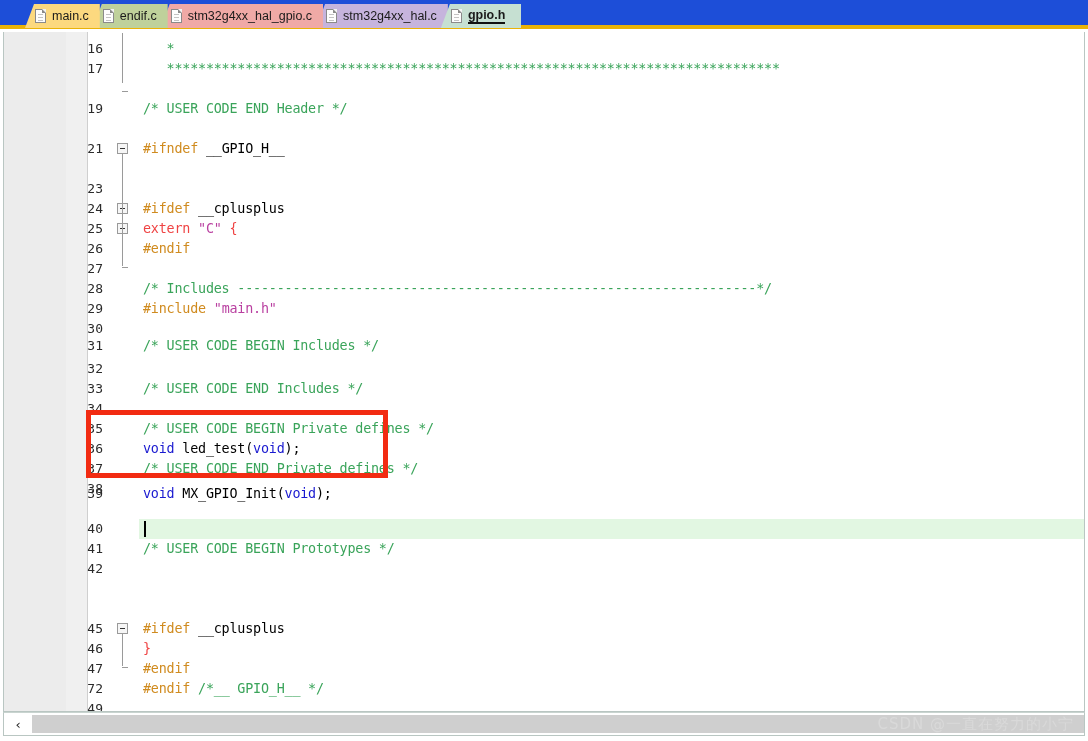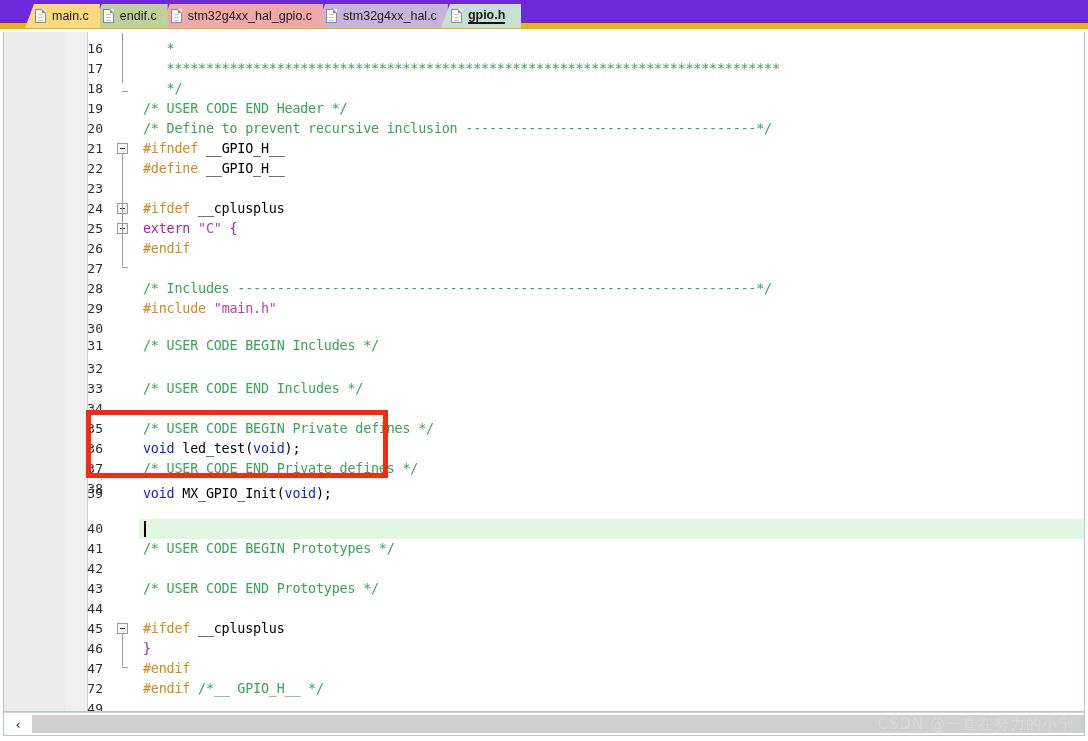--- a/index.html
+++ b/index.html
@@ -20,8 +20,8 @@
     position: absolute;
     left: 0; top: 0;
     width: 1088px; height: 29px;
-    background: #6d28d9;
-    border-bottom: 6px solid #eab308;
+    background: #1d4ed8;
+    border-bottom: 4px solid #eab308;
     box-sizing: border-box;
   }
   #tabstrip {

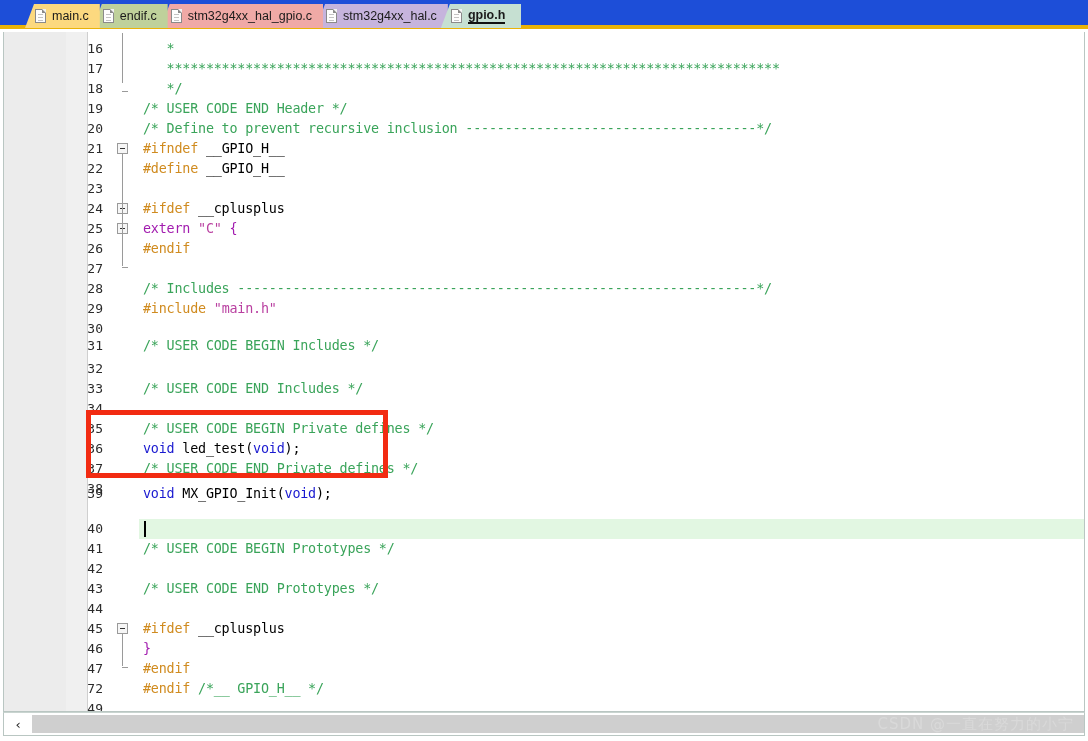--- a/index.html
+++ b/index.html
@@ -321,10 +321,6 @@
           <span class="lnum">17</span>
           <span class="ltext"><span class="cmt">   ******************************************************************************</span></span>
         </div>
-        <div class="line" style="top: 47px;">
-          <span class="lnum">18</span>
-          <span class="ltext"><span class="cmt">   */</span></span>
-        </div>
         <div class="line" style="top: 67px;">
           <span class="lnum">19</span>
           <span class="ltext"><span class="cmt">/* USER CODE END Header */</span></span>

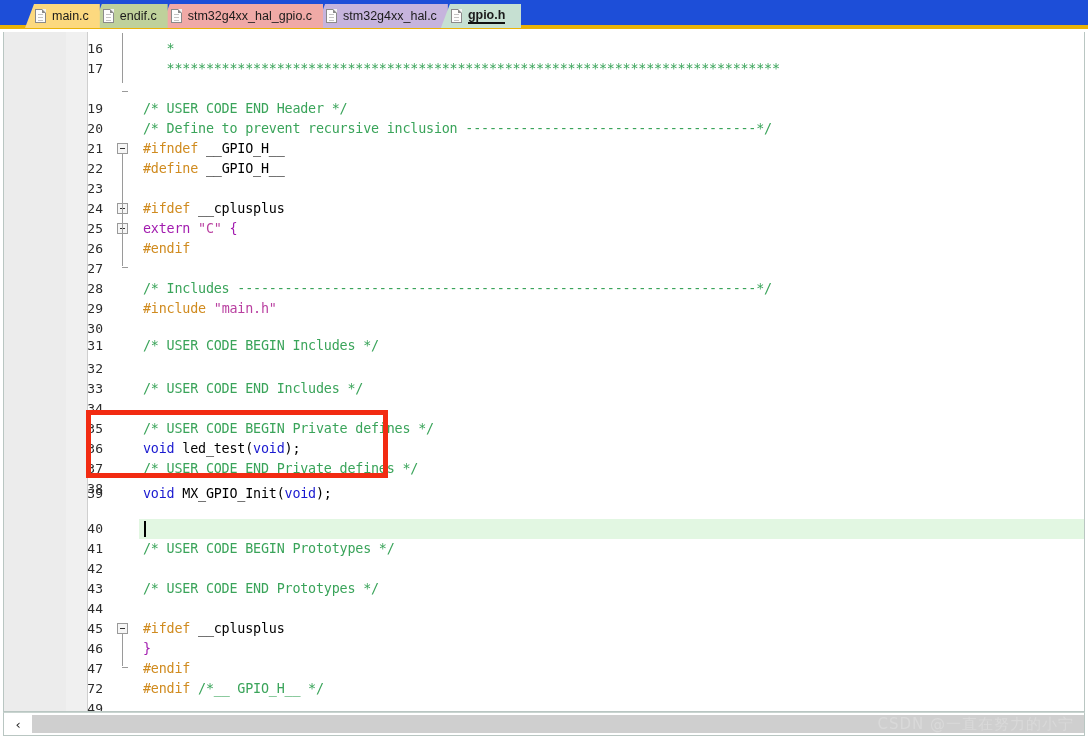--- a/index.html
+++ b/index.html
@@ -325,10 +325,6 @@
           <span class="lnum">19</span>
           <span class="ltext"><span class="cmt">/* USER CODE END Header */</span></span>
         </div>
-        <div class="line" style="top: 87px;">
-          <span class="lnum">20</span>
-          <span class="ltext"><span class="cmt">/* Define to prevent recursive inclusion -------------------------------------*/</span></span>
-        </div>
         <div class="line" style="top: 107px;">
           <span class="lnum">21</span>
           <span class="ltext"><span class="pre">#ifndef</span><span class="plain"> __GPIO_H__</span></span>

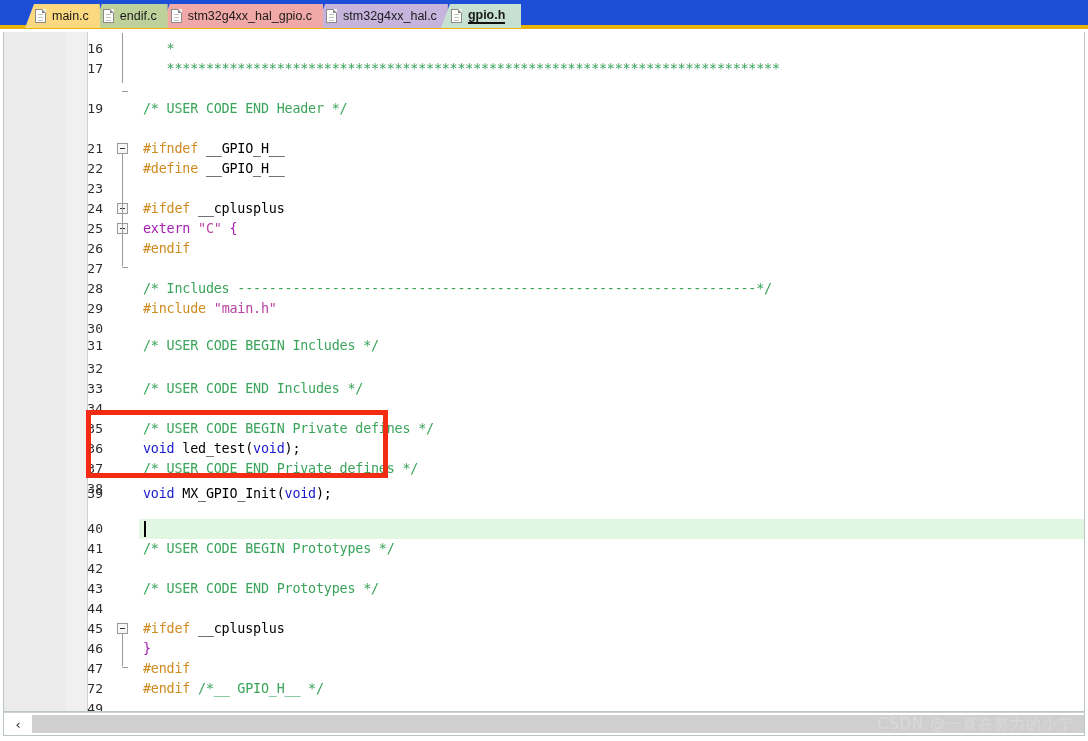--- a/index.html
+++ b/index.html
@@ -329,10 +329,6 @@
           <span class="lnum">21</span>
           <span class="ltext"><span class="pre">#ifndef</span><span class="plain"> __GPIO_H__</span></span>
         </div>
-        <div class="line" style="top: 127px;">
-          <span class="lnum">22</span>
-          <span class="ltext"><span class="pre">#define</span><span class="plain"> __GPIO_H__</span></span>
-        </div>
         <div class="line" style="top: 147px;">
           <span class="lnum">23</span>
           <span class="ltext"></span>

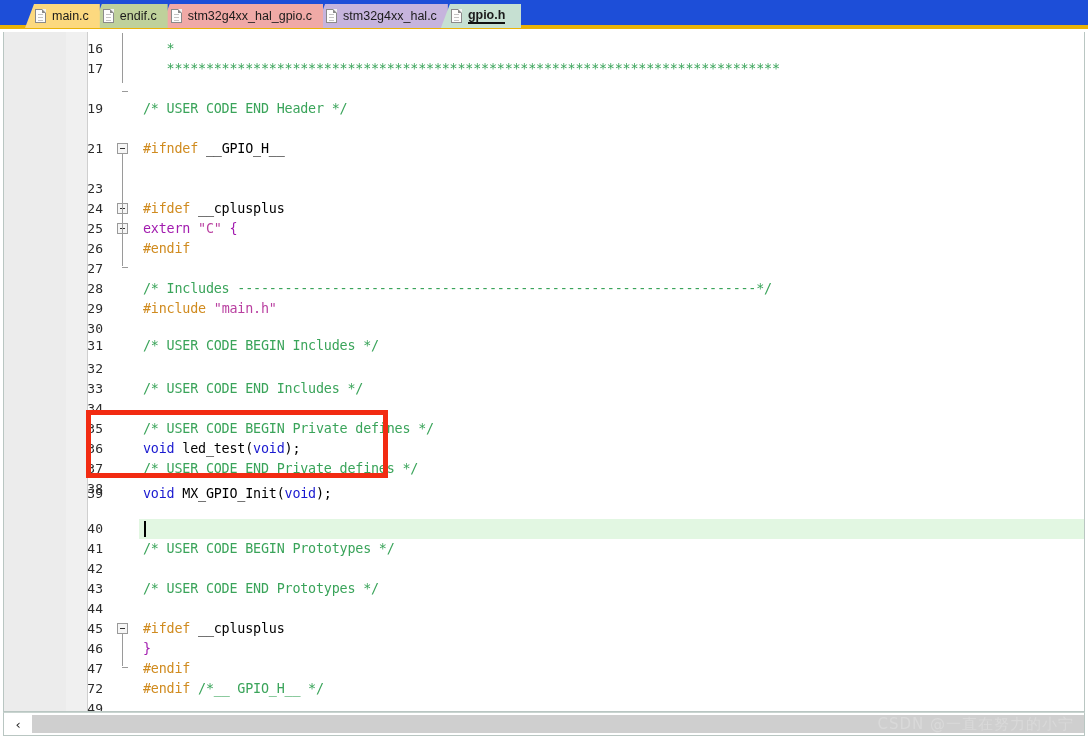--- a/index.html
+++ b/index.html
@@ -187,7 +187,7 @@
   .pre { color: #d08b1f; }
   .str { color: #b93fa0; }
   .kw  { color: #1a1ad0; }
-  .gry { color: #a21caf; }
+  .gry { color: #ef4444; }
   .plain { color: #000000; }
 
   

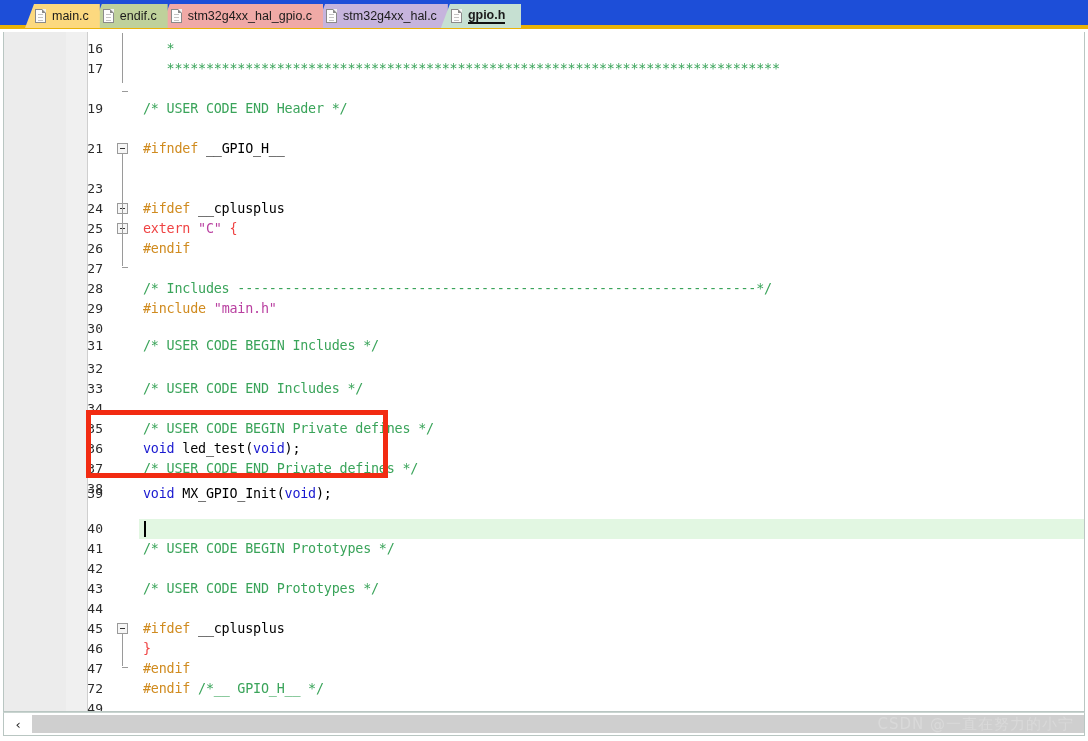--- a/index.html
+++ b/index.html
@@ -411,10 +411,6 @@
           <span class="lnum">42</span>
           <span class="ltext"></span>
         </div>
-        <div class="line" style="top: 547px;">
-          <span class="lnum">43</span>
-          <span class="ltext"><span class="cmt">/* USER CODE END Prototypes */</span></span>
-        </div>
         <div class="line" style="top: 567px;">
           <span class="lnum">44</span>
           <span class="ltext"></span>

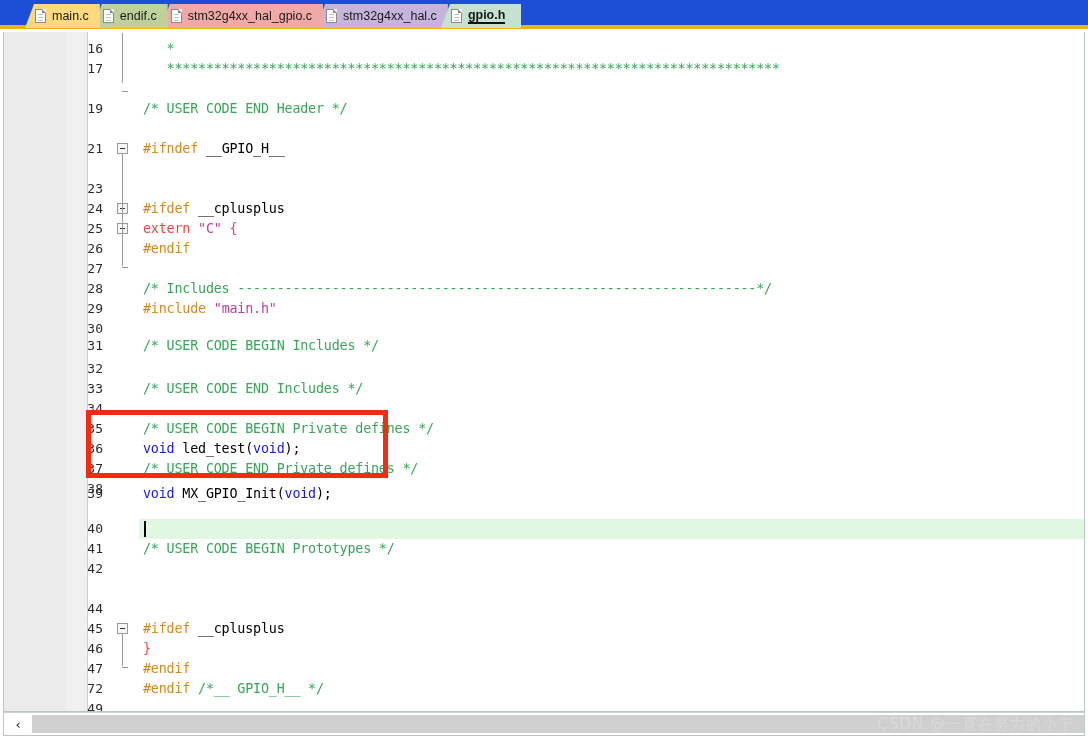--- a/index.html
+++ b/index.html
@@ -411,10 +411,6 @@
           <span class="lnum">42</span>
           <span class="ltext"></span>
         </div>
-        <div class="line" style="top: 567px;">
-          <span class="lnum">44</span>
-          <span class="ltext"></span>
-        </div>
         <div class="line" style="top: 587px;">
           <span class="lnum">45</span>
           <span class="ltext"><span class="pre">#ifdef</span><span class="plain"> __cplusplus</span></span>

